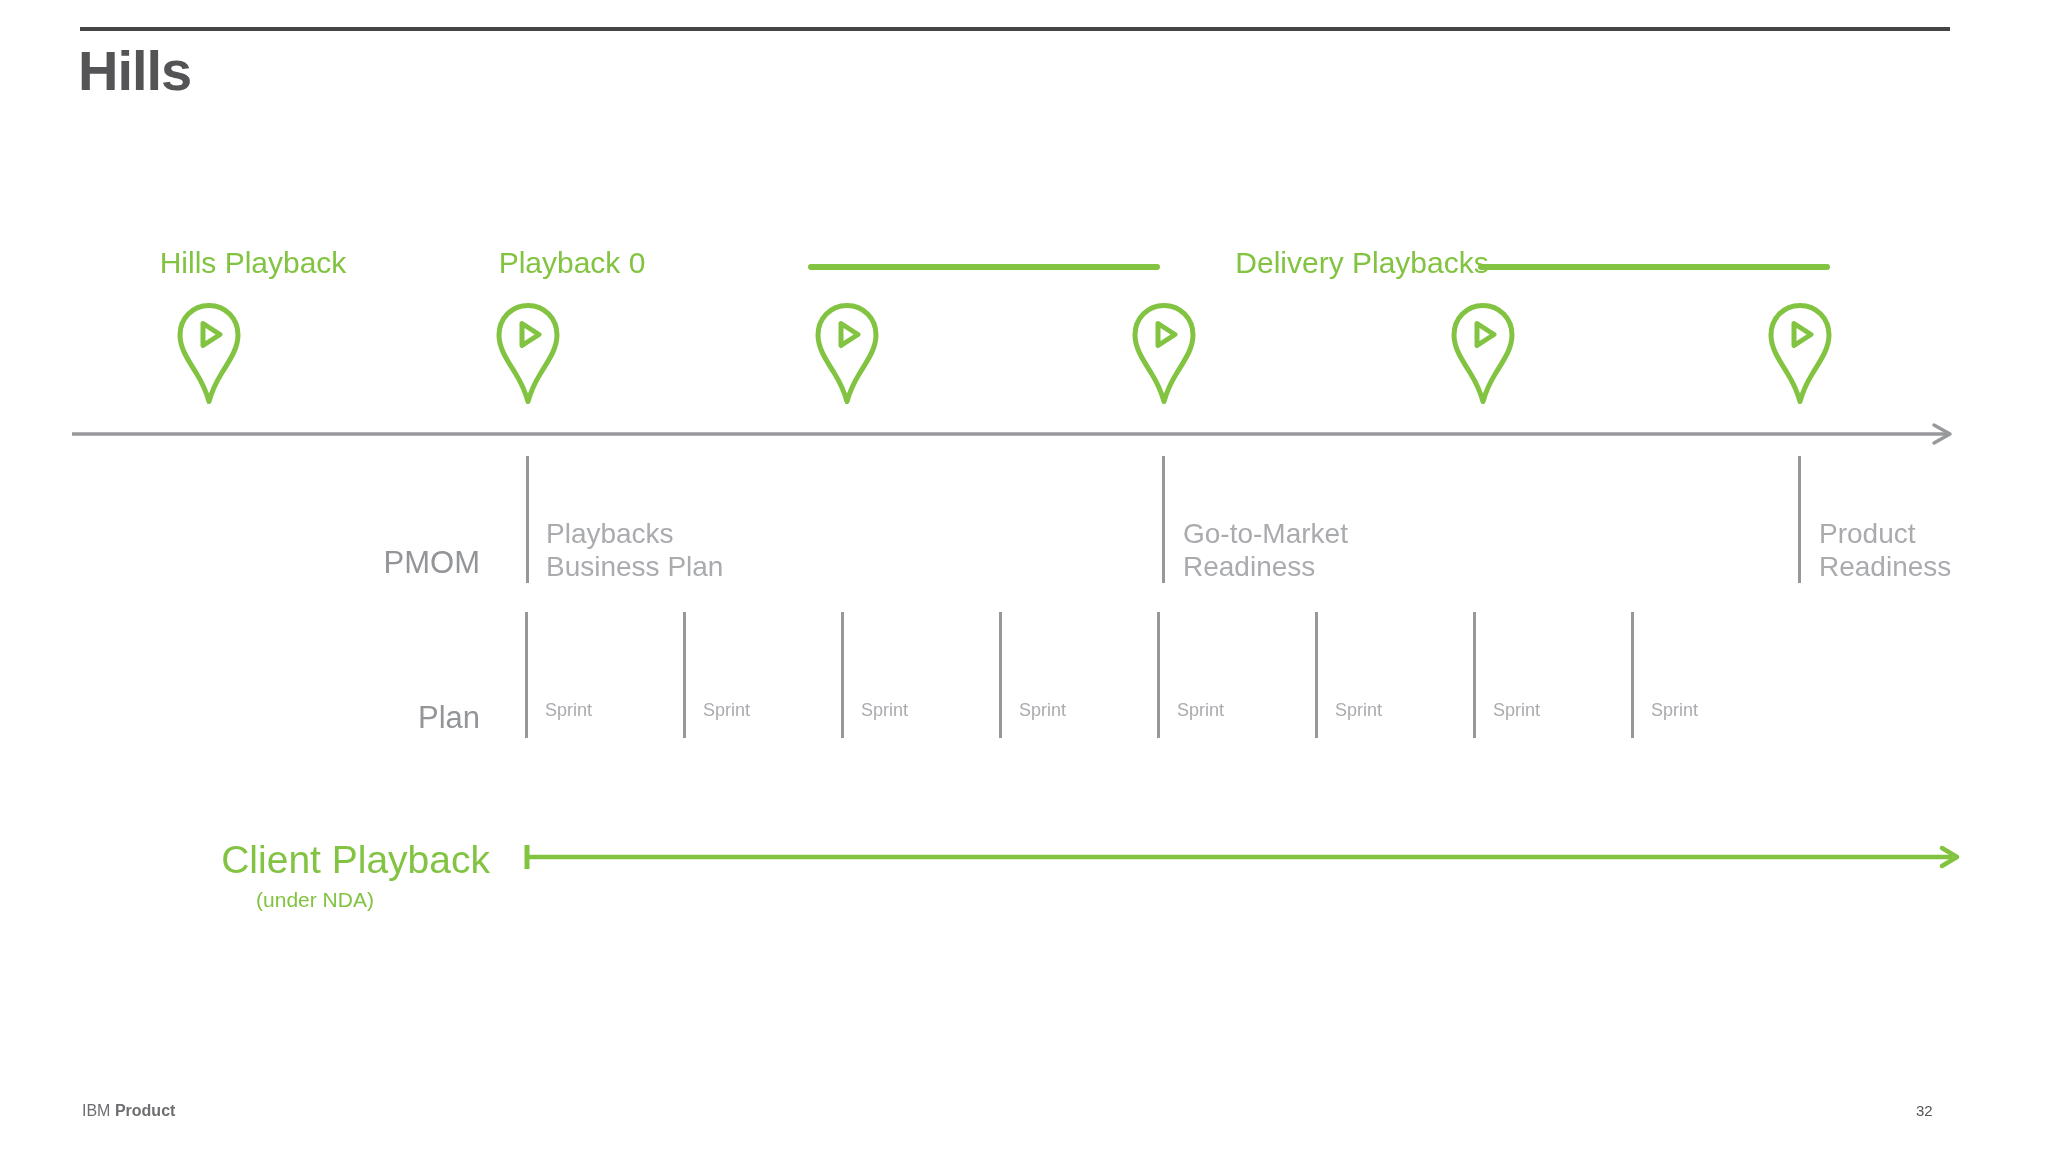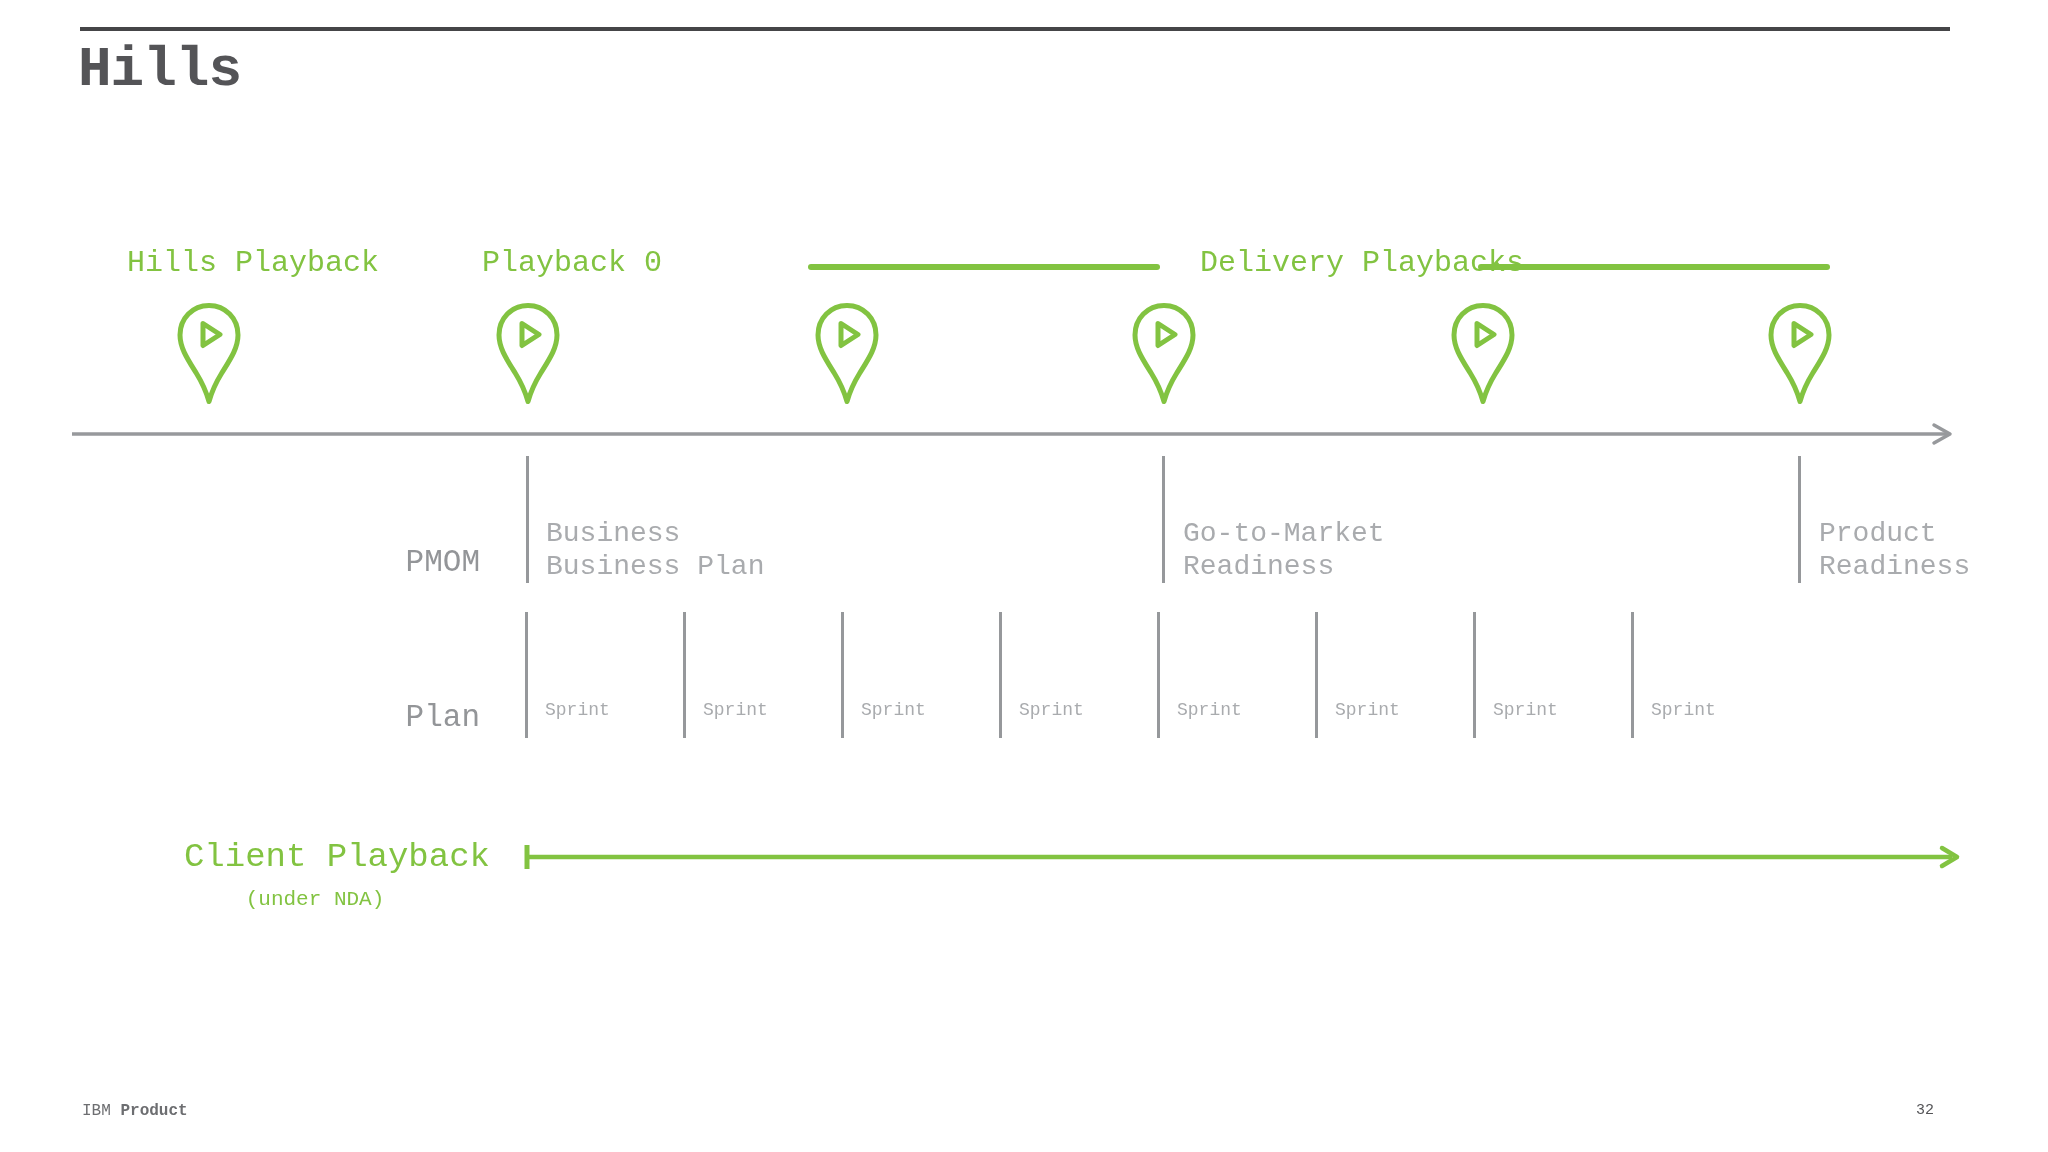--- a/index.html
+++ b/index.html
@@ -15,7 +15,7 @@
   html,body{margin:0;padding:0;background:#ffffff;}
   .slide{
     position:relative;width:2048px;height:1152px;background:#ffffff;
-    font-family:Liberation Mono, monospace;overflow:hidden;
+    font-family:Liberation Sans, sans-serif;overflow:hidden;
   }
   .top-rule{position:absolute;left:80px;top:27px;width:1870px;height:4px;background:var(--dark-rule);}
   .title{position:absolute;left:78px;top:38px;font-size:56px;font-weight:bold;color:var(--title-gray);letter-spacing:-1px;}

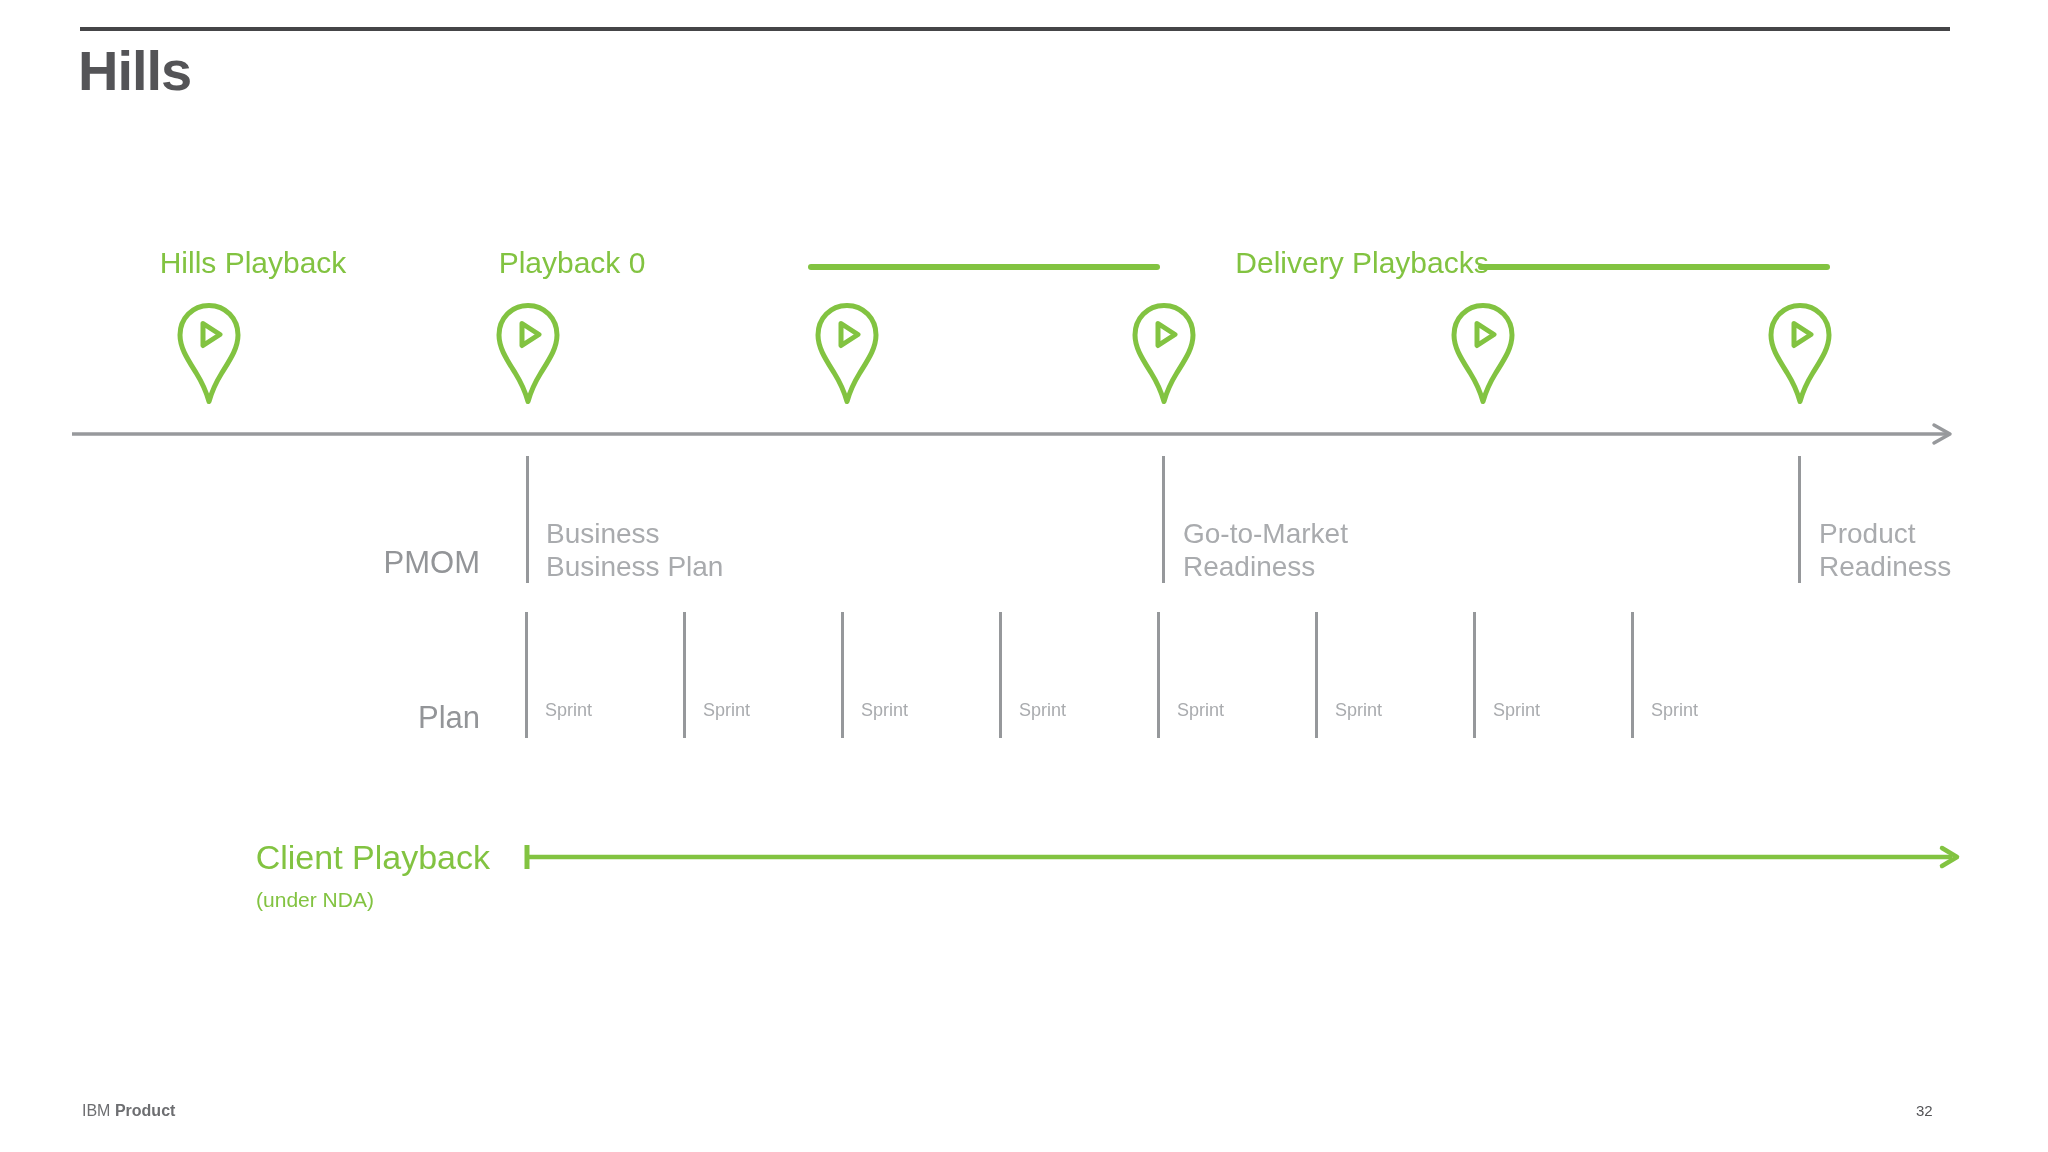--- a/index.html
+++ b/index.html
@@ -94,7 +94,7 @@
   <div class="tick" style="left:526px;top:456px;height:127px"></div>
   <div class="tick" style="left:1162px;top:456px;height:127px"></div>
   <div class="tick" style="left:1798px;top:456px;height:127px"></div>
-  <div class="milestone" style="left:546px"><span>Business</span><br><span>Business Plan</span></div>
+  <div class="milestone" style="left:546px"><span>Playbacks</span><br><span>Business Plan</span></div>
   <div class="milestone" style="left:1183px"><span>Go-to-Market</span><br><span>Readiness</span></div>
   <div class="milestone" style="left:1819px"><span>Product</span><br><span>Readiness</span></div>
 

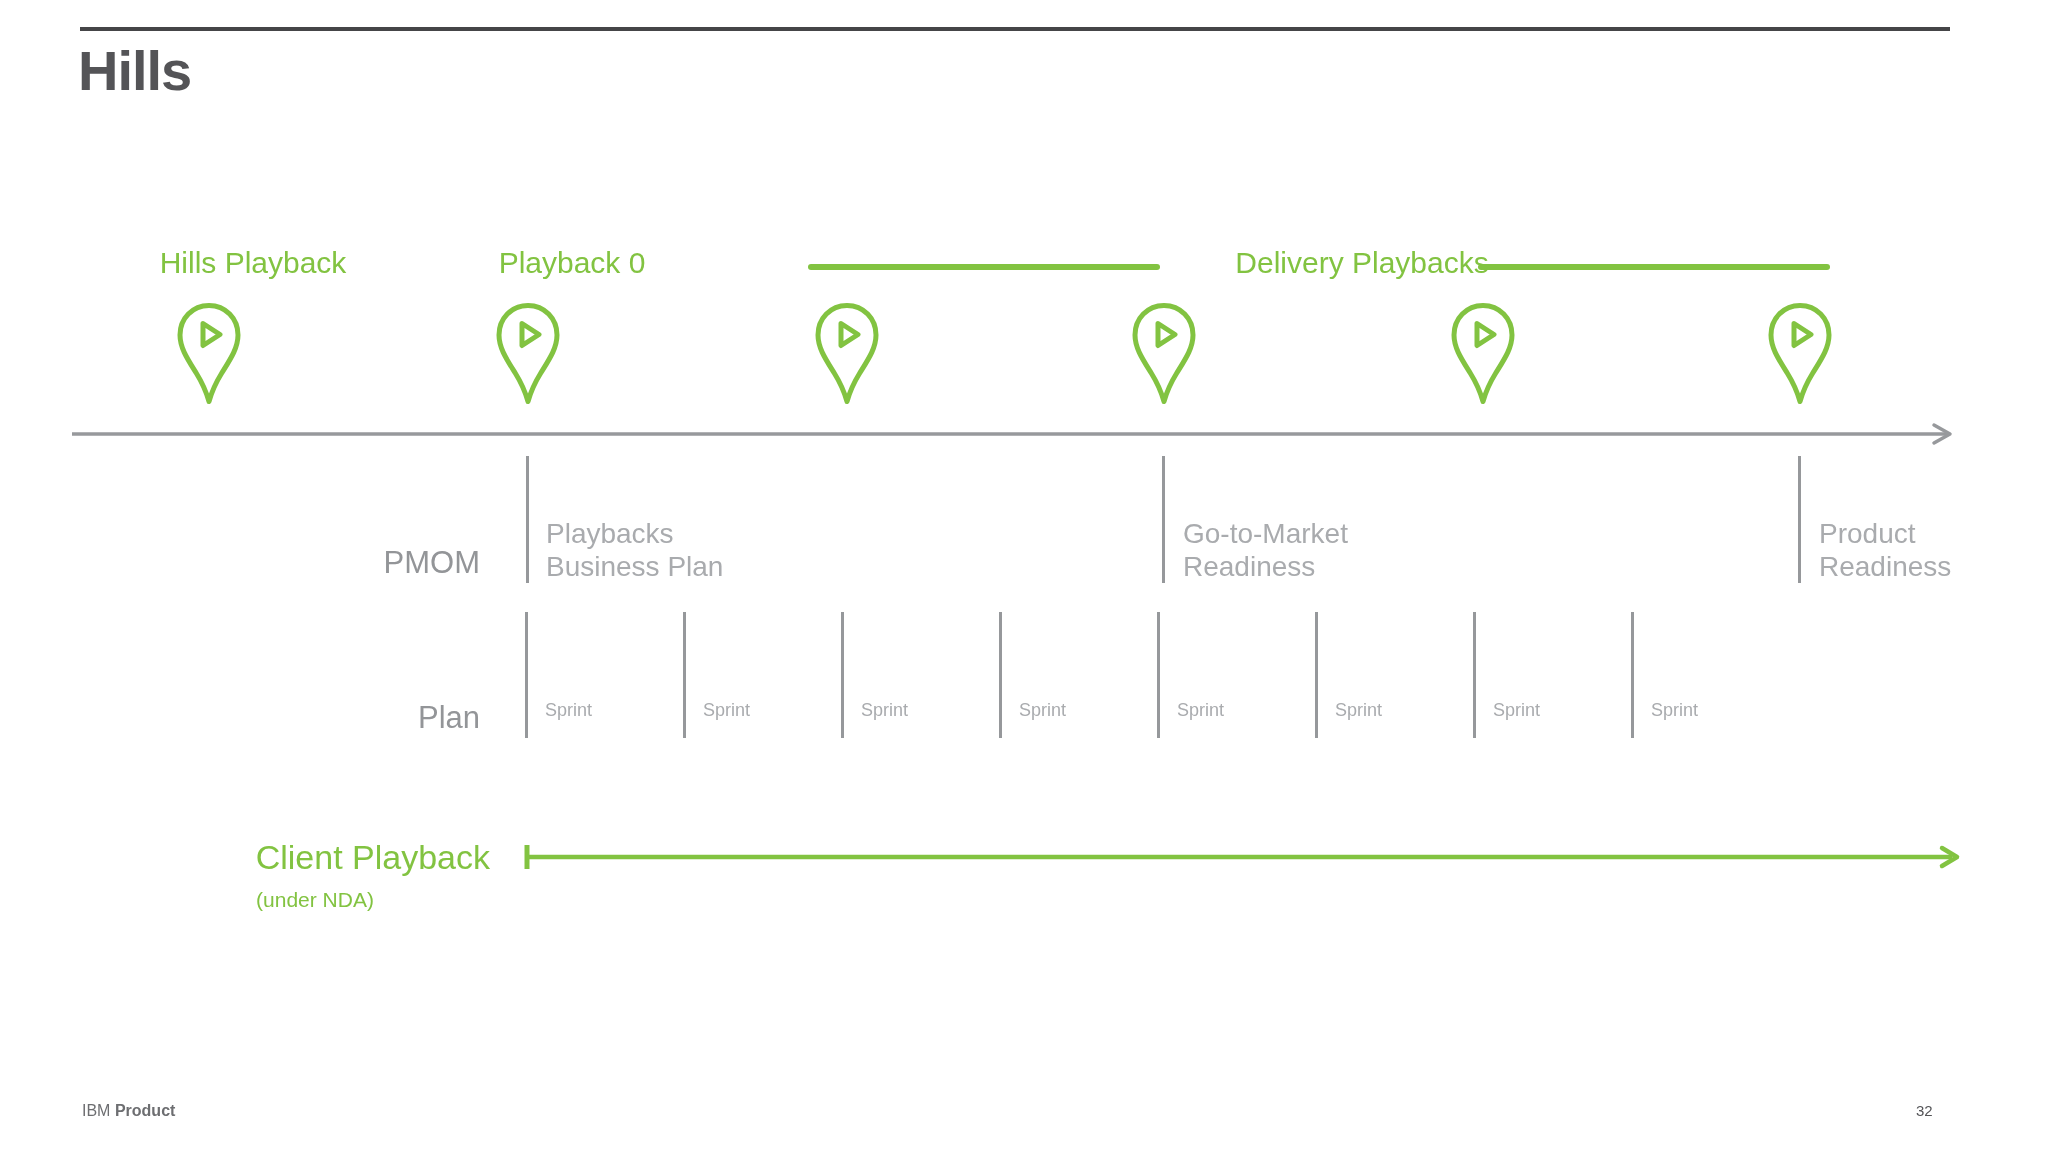--- a/index.html
+++ b/index.html
@@ -27,7 +27,7 @@
   .row-label{position:absolute;left:285px;width:195px;text-align:right;font-size:31px;color:var(--row-label-gray);white-space:nowrap;}
   .milestone{position:absolute;top:517px;font-size:28px;line-height:33px;color:var(--milestone-gray);white-space:pre-line;}
   .sprint-label{position:absolute;top:700px;font-size:18px;color:var(--milestone-gray);white-space:nowrap;}
-  .client-label{position:absolute;left:140px;width:350px;text-align:right;top:838px;font-size:34px;color:var(--green);white-space:nowrap;}
+  .client-label{position:absolute;left:140px;width:350px;text-align:right;top:838px;font-size:39px;color:var(--green);white-space:nowrap;}
   .client-sublabel{position:absolute;left:140px;width:350px;text-align:center;top:888px;font-size:21px;color:var(--green);white-space:nowrap;}
   .client-arrow-svg{position:absolute;left:522px;top:842px;color:var(--green);}
   .footer-brand{position:absolute;left:82px;top:1102px;font-size:16px;color:var(--footer-gray);}

